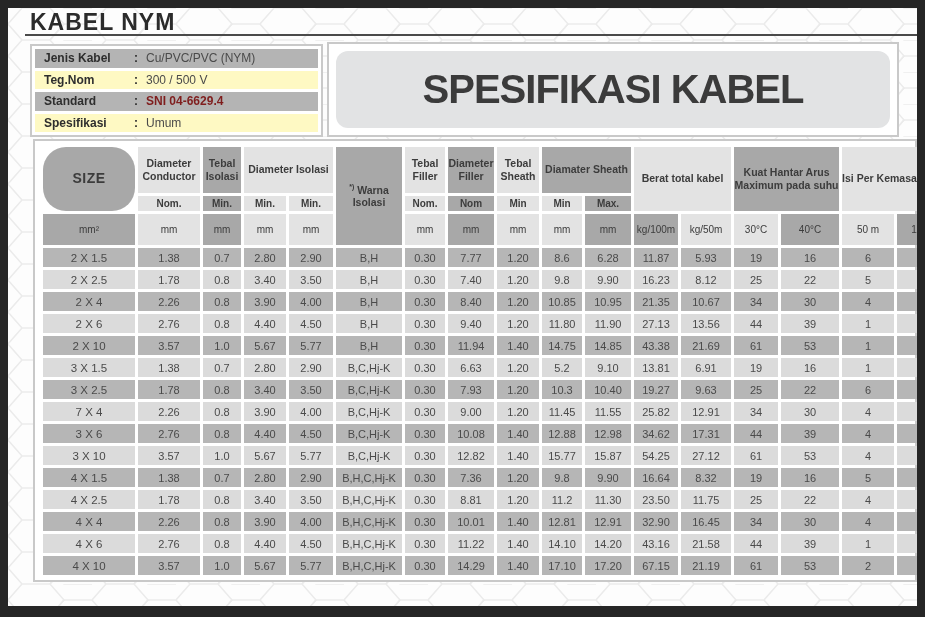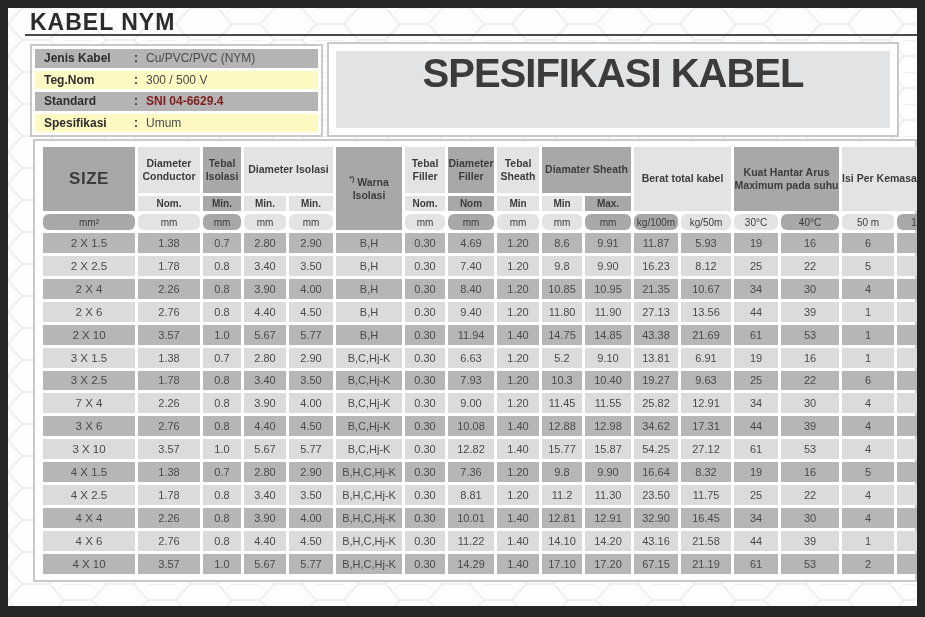--- a/index.html
+++ b/index.html
@@ -51,7 +51,7 @@
   }
   .heading-box{
     width:100%;height:100%;background:#e2e3e4;
-    display:flex;align-items:flex-start;justify-content:center;
+    display:flex;align-items:center;justify-content:center;border-radius:12px;
   }
   .page-heading{
     font-size:40px;font-weight:bold;letter-spacing:-1px;color:#3b3b3b;

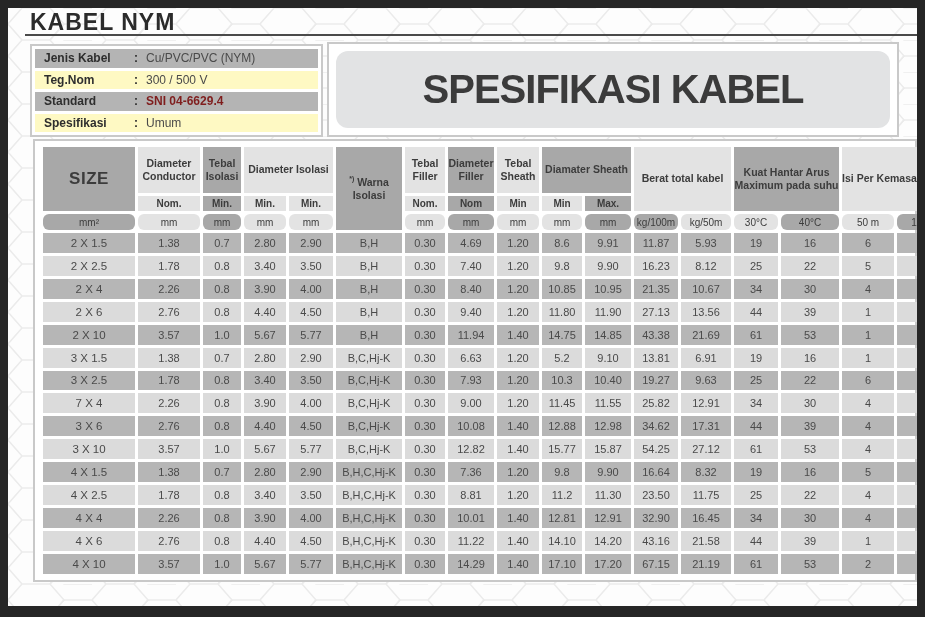--- a/index.html
+++ b/index.html
@@ -74,7 +74,7 @@
     overflow:hidden;
   }
   .spec th.grp{height:46px;font-size:10.5px;font-weight:bold;color:#3c3c3c;line-height:1.25;}
-  .spec th.size-h{font-size:17px;letter-spacing:.5px;}
+  .spec th.size-h{font-size:14px;letter-spacing:.5px;border-radius:23px;}
   .spec th.sub{height:15px;font-size:10px;font-weight:bold;color:#3c3c3c;margin-top:48px;}
   .spec th.unit{height:16px;font-size:10px;font-weight:normal;color:#3c3c3c;border-radius:6px;}
   .hd-dk{background:#a8a8a8;}

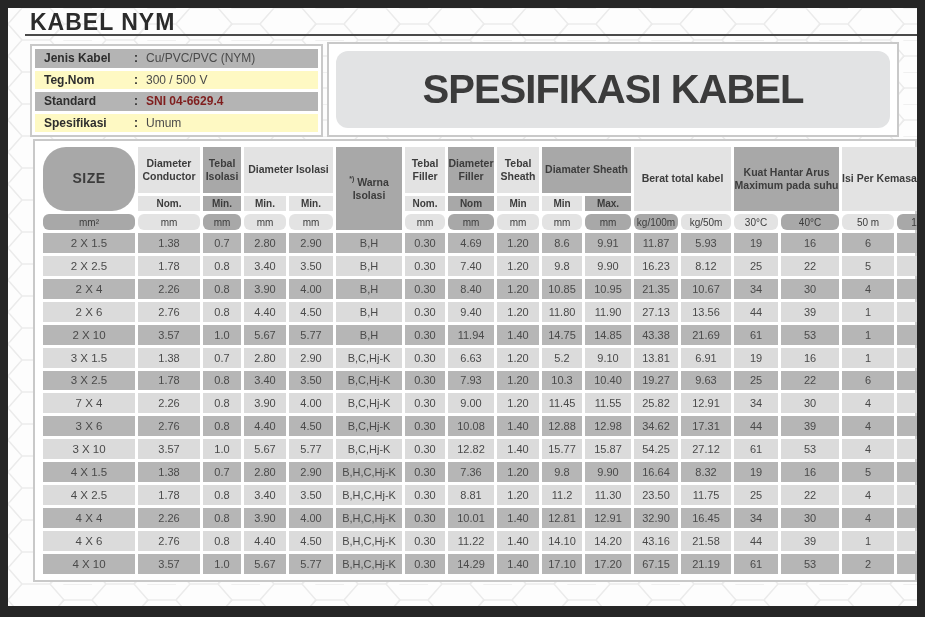--- a/index.html
+++ b/index.html
@@ -76,7 +76,7 @@
   .spec th.grp{height:46px;font-size:10.5px;font-weight:bold;color:#3c3c3c;line-height:1.25;}
   .spec th.size-h{font-size:14px;letter-spacing:.5px;border-radius:23px;}
   .spec th.sub{height:15px;font-size:10px;font-weight:bold;color:#3c3c3c;margin-top:48px;}
-  .spec th.unit{height:16px;font-size:10px;font-weight:normal;color:#3c3c3c;border-radius:6px;}
+  .spec th.unit{height:31px;font-size:10px;font-weight:normal;color:#3c3c3c;}
   .hd-dk{background:#a8a8a8;}
   .hd-lt{background:#e3e3e3;}
   .spec tbody td{height:19px;}

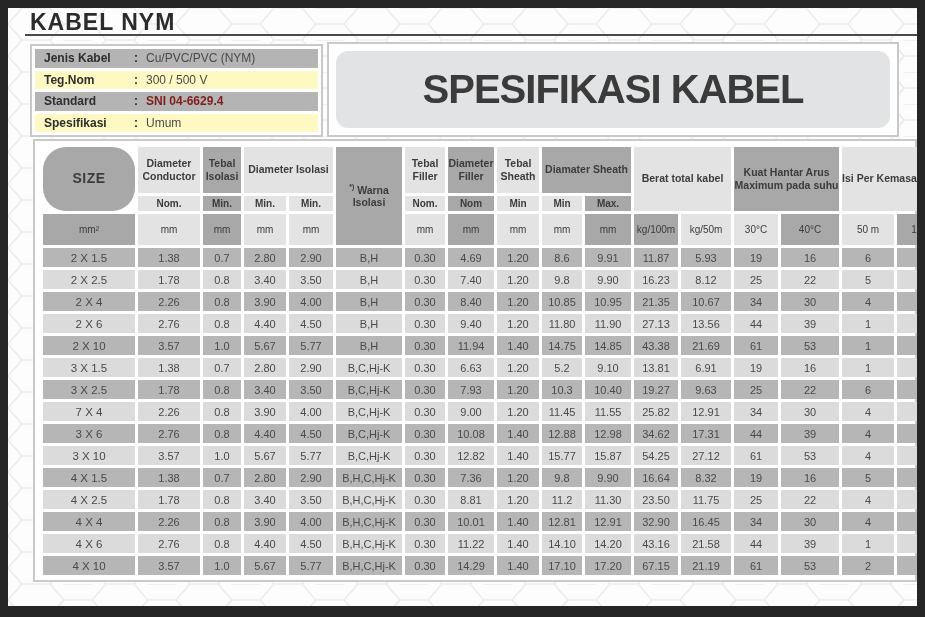--- a/index.html
+++ b/index.html
@@ -215,7 +215,7 @@
               <td class="">2.90</td>
               <td class="">B,H</td>
               <td class="">0.30</td>
-              <td class="">4.69</td>
+              <td class="">7.77</td>
               <td class="">1.20</td>
               <td class="">8.6</td>
               <td class="">9.91</td>

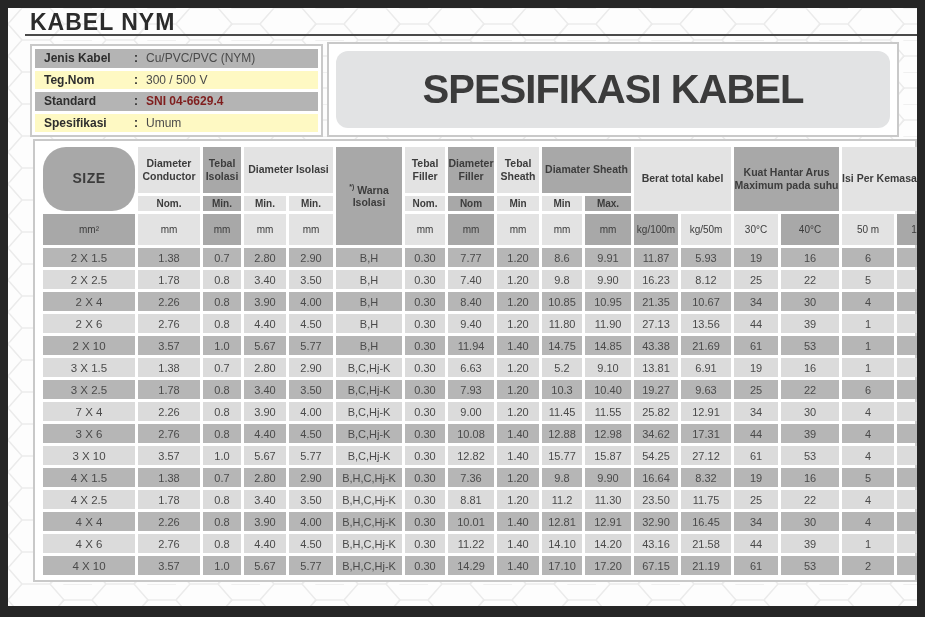--- a/index.html
+++ b/index.html
@@ -218,7 +218,7 @@
               <td class="">7.77</td>
               <td class="">1.20</td>
               <td class="">8.6</td>
-              <td class="">9.91</td>
+              <td class="">6.28</td>
               <td class="">11.87</td>
               <td class="">5.93</td>
               <td class="">19</td>

